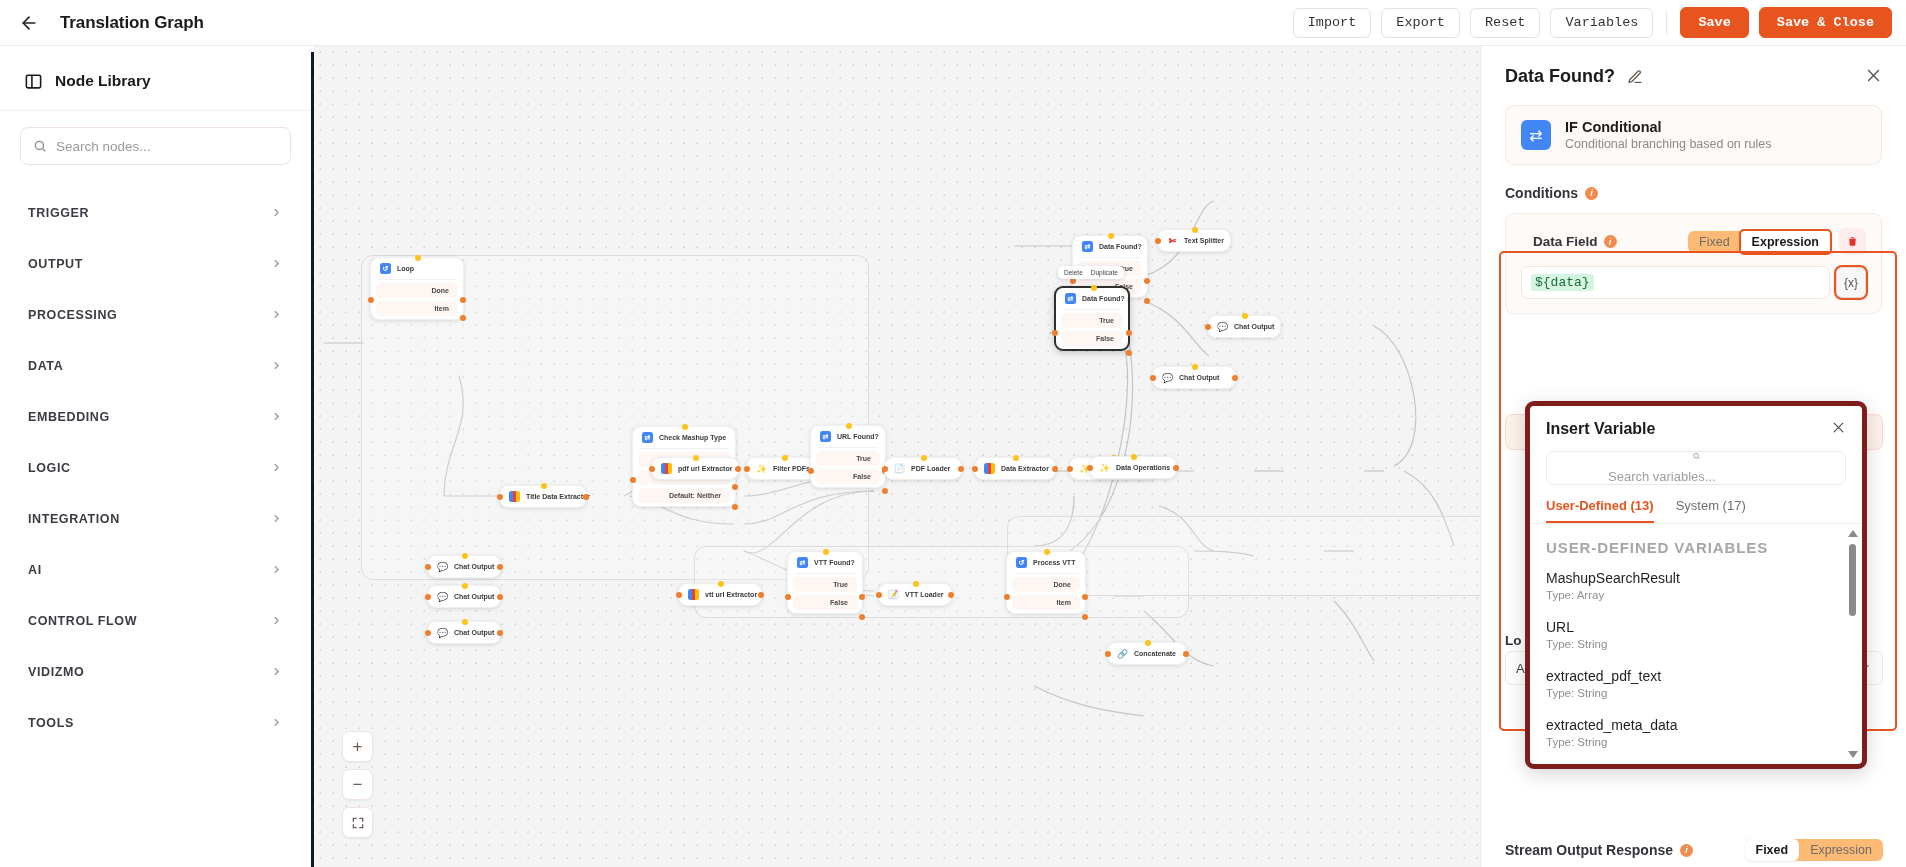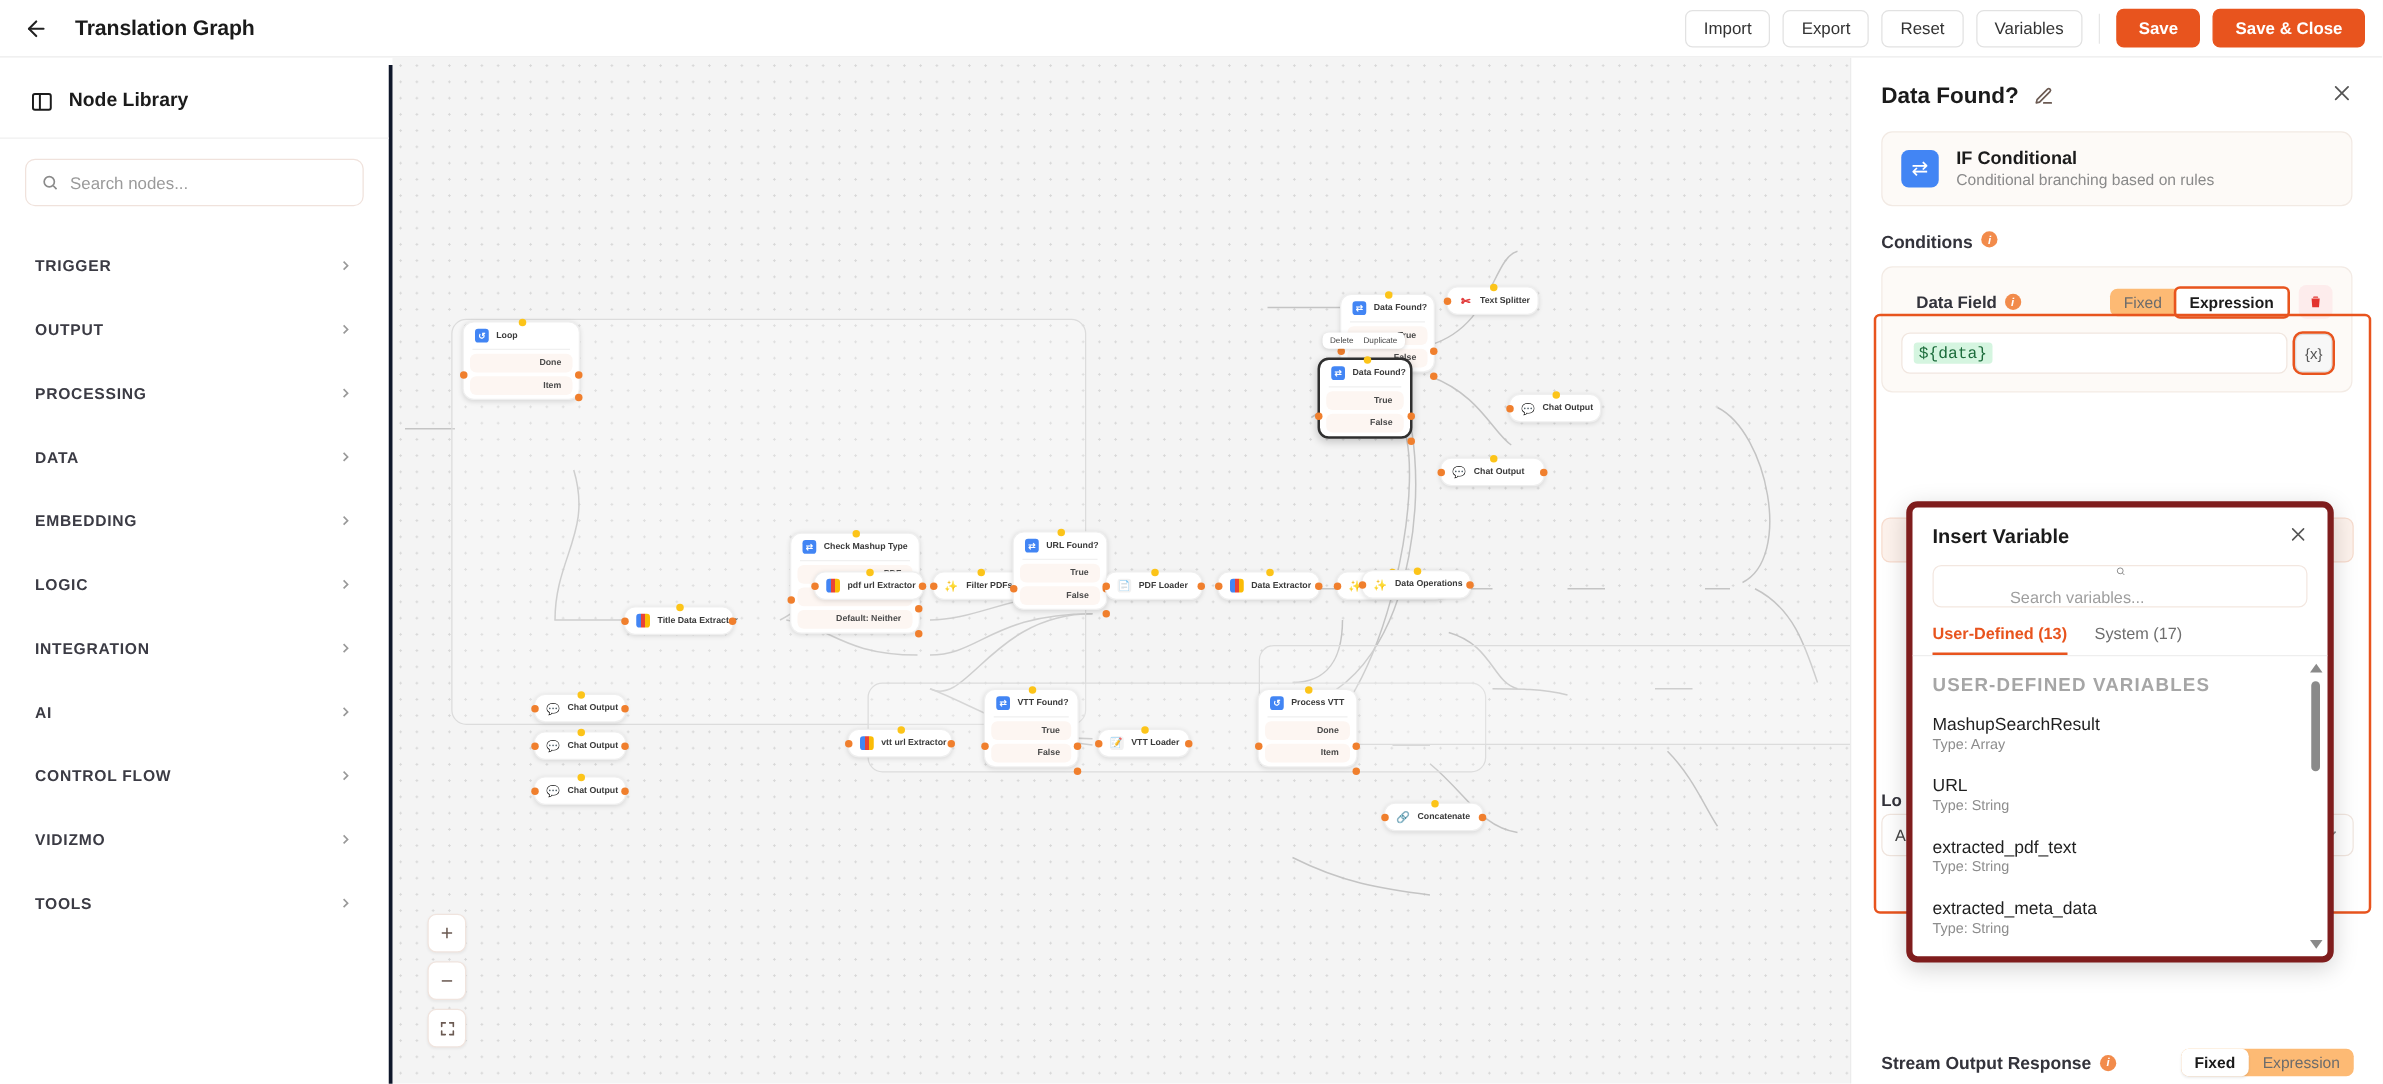--- a/index.html
+++ b/index.html
@@ -33,7 +33,7 @@
   .tb-btn {
     height: 30px; padding: 0 14px; border: 1px solid #e2e2e2; border-radius: 6px;
     background: #fff; color: #333; font-size: 13.5px; cursor: pointer;
-    display: flex; align-items: center; font-family: Liberation Sans, sans-serif;
+    display: flex; align-items: center; font-family: Liberation Mono, monospace;
   }
   .tb-sep { width: 1px; height: 24px; background: #e6e6e6; margin: 0 3px; }
   .tb-btn.primary {

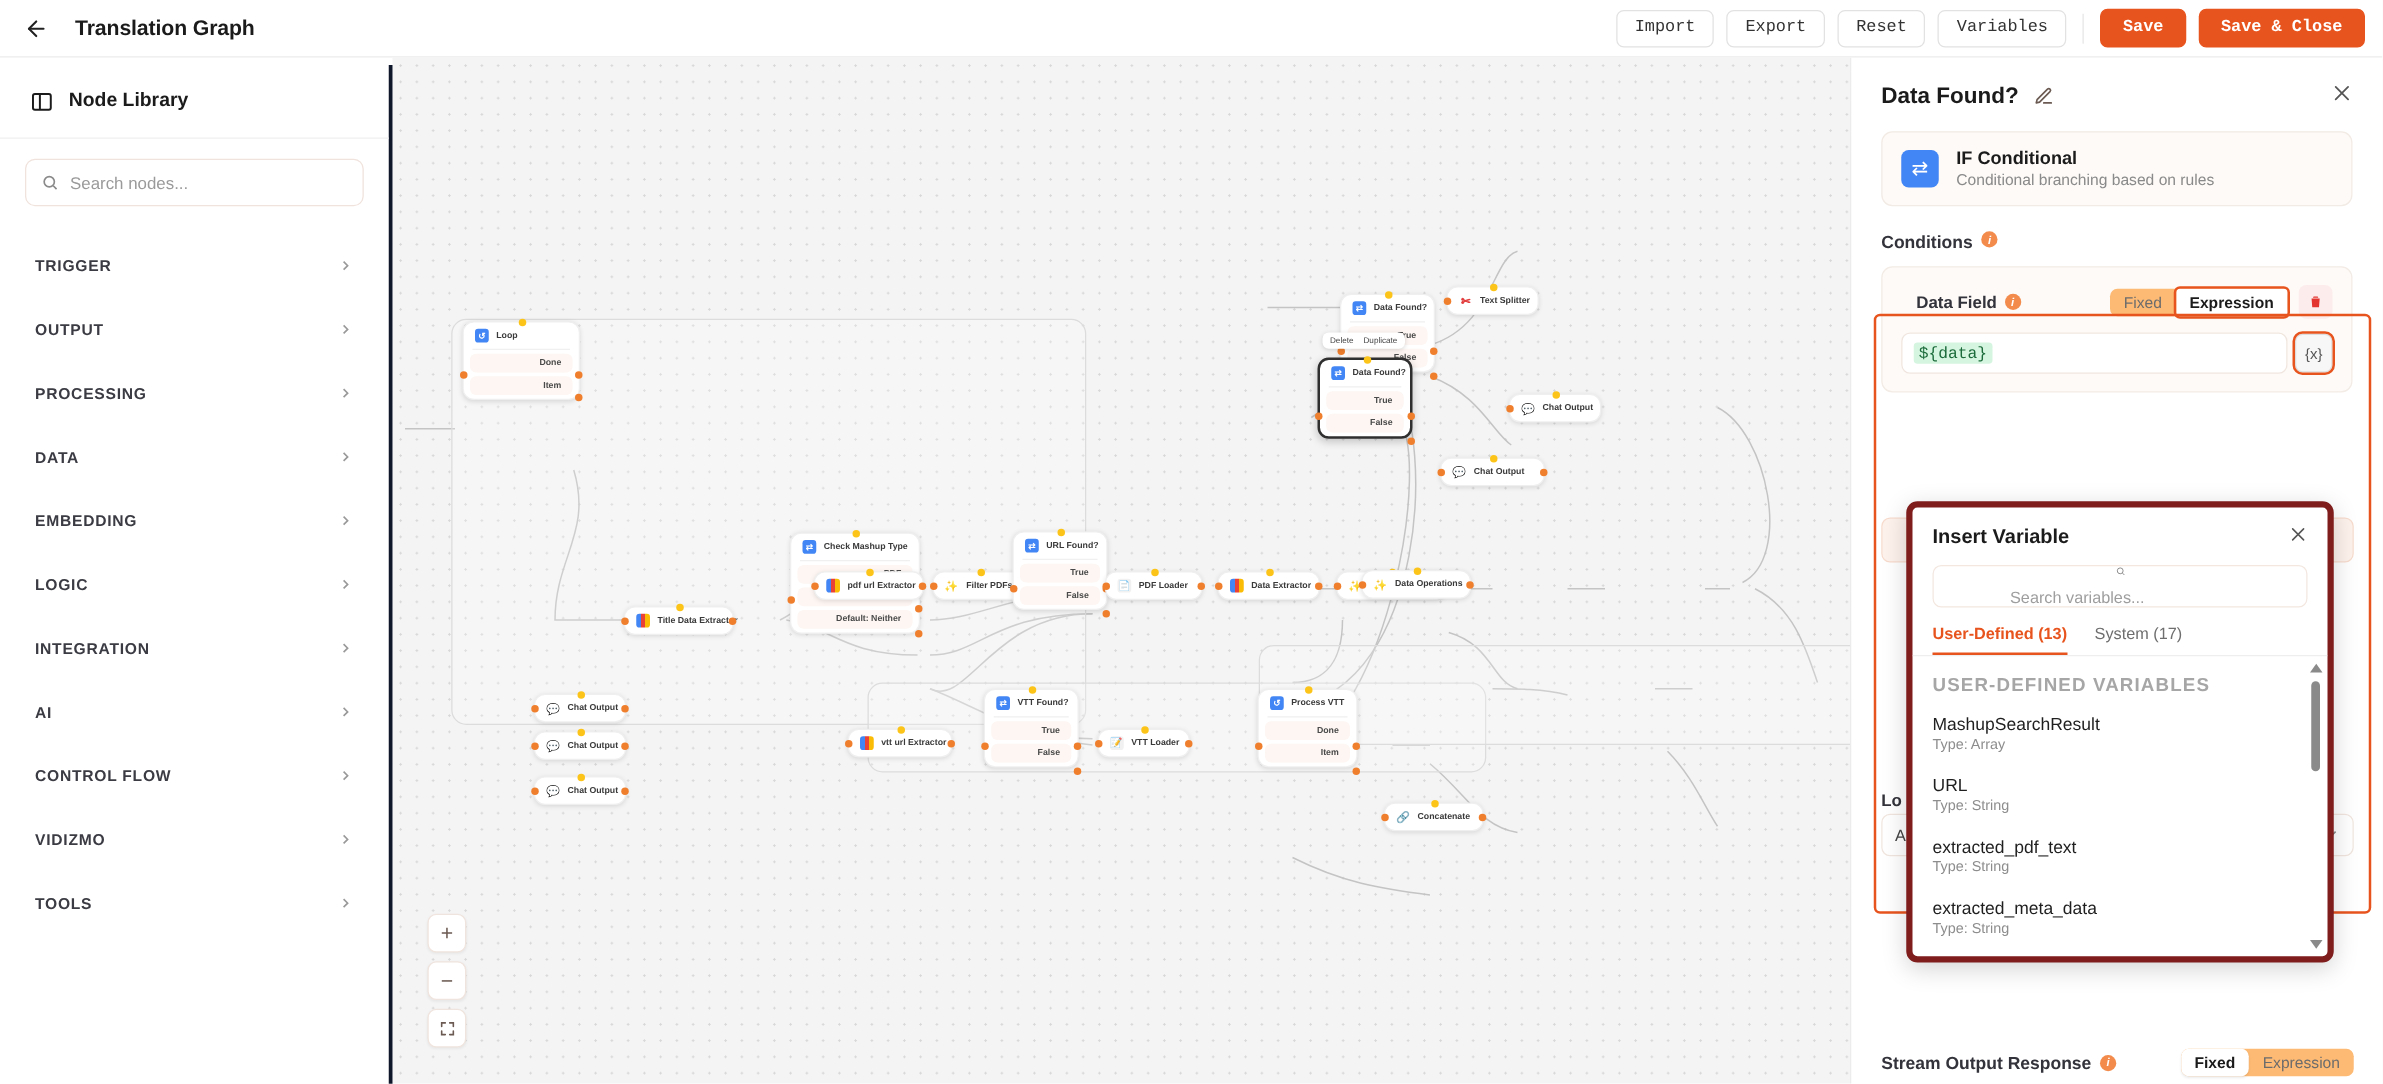--- a/index.html
+++ b/index.html
@@ -153,7 +153,7 @@
 
   .section-label {
     margin: 20px 0 0 24px; font-size: 14px; font-weight: bold; color: #33333b;
-    display: flex; align-items: flex-start; gap: 7px;
+    display: flex; align-items: center; gap: 7px;
   }
   .info-i {
     width: 13px; height: 13px; border-radius: 50%; background: #f28b4b; color: #fff;

